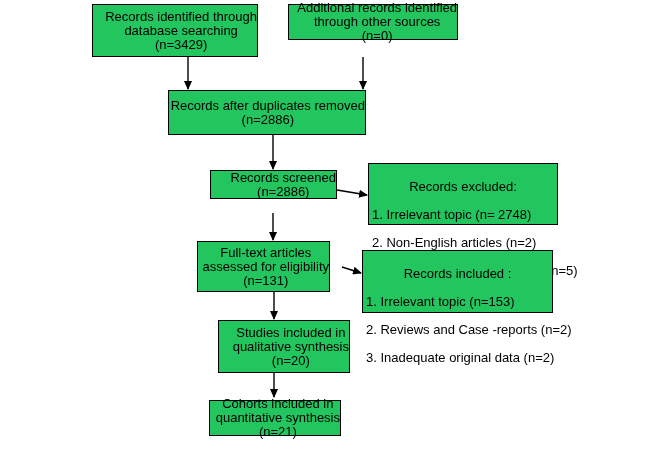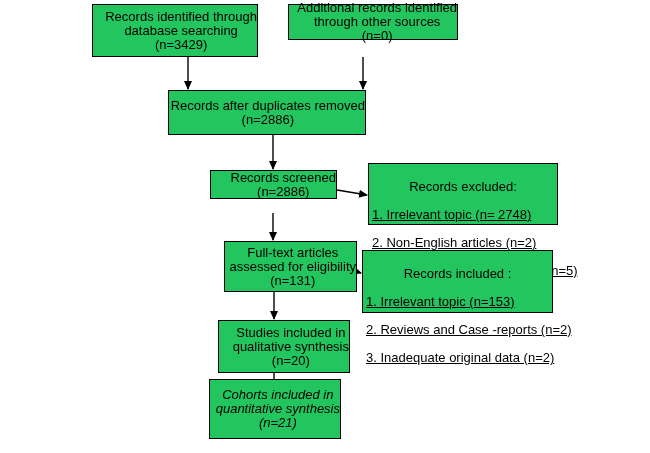--- a/index.html
+++ b/index.html
@@ -37,7 +37,7 @@
     padding: 2px 3px 0 3px;
   }
   .excl-title { text-align: center; white-space: nowrap; }
-  .excl-item { text-align: left; white-space: nowrap; text-decoration: underline; }
+  .excl-item { text-align: left; white-space: nowrap; }
   
   #b-identified-db     { left: 92px;  top: 4px;   width: 166px; height: 53px; }
   #b-identified-other  { left: 288px; top: 4px;   width: 170px; height: 36px; }

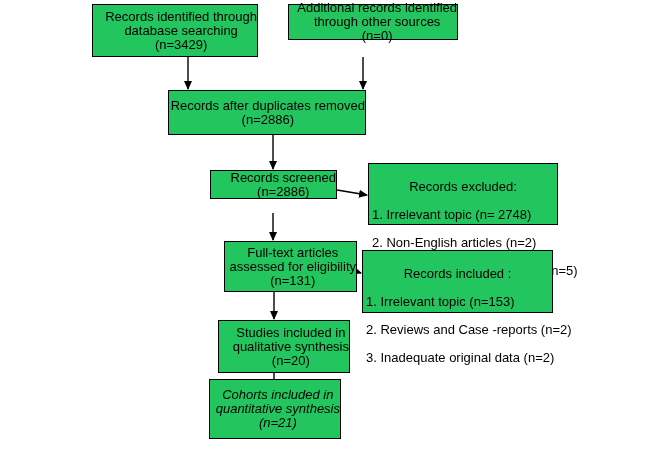--- a/index.html
+++ b/index.html
@@ -44,7 +44,7 @@
   #b-duplicates        { left: 168px; top: 90px;  width: 198px; height: 45px; }
   #b-screened          { left: 210px; top: 170px; width: 127px; height: 29px; }
   #b-excluded-screen   { left: 368px; top: 163px; width: 190px; height: 62px; }
-  #b-fulltext          { left: 224px; top: 241px; width: 133px; height: 51px; }
+  #b-fulltext          { left: 197px; top: 241px; width: 133px; height: 51px; }
   #b-excluded-fulltext { left: 362px; top: 250px; width: 191px; height: 63px; }
   #b-qualitative       { left: 218px; top: 320px; width: 132px; height: 53px; }
   #b-quantitative      { left: 209px; top: 379px; width: 132px; height: 60px; font-style: italic; }

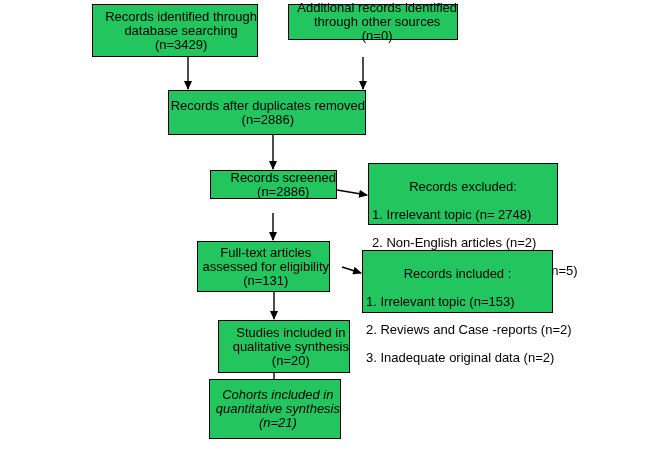--- a/index.html
+++ b/index.html
@@ -47,7 +47,7 @@
   #b-fulltext          { left: 197px; top: 241px; width: 133px; height: 51px; }
   #b-excluded-fulltext { left: 362px; top: 250px; width: 191px; height: 63px; }
   #b-qualitative       { left: 218px; top: 320px; width: 132px; height: 53px; }
-  #b-quantitative      { left: 209px; top: 379px; width: 132px; height: 60px; font-style: italic; }
+  #b-quantitative      { left: 209px; top: 400px; width: 132px; height: 36px; }
 </style>
 </head>
 <body>

